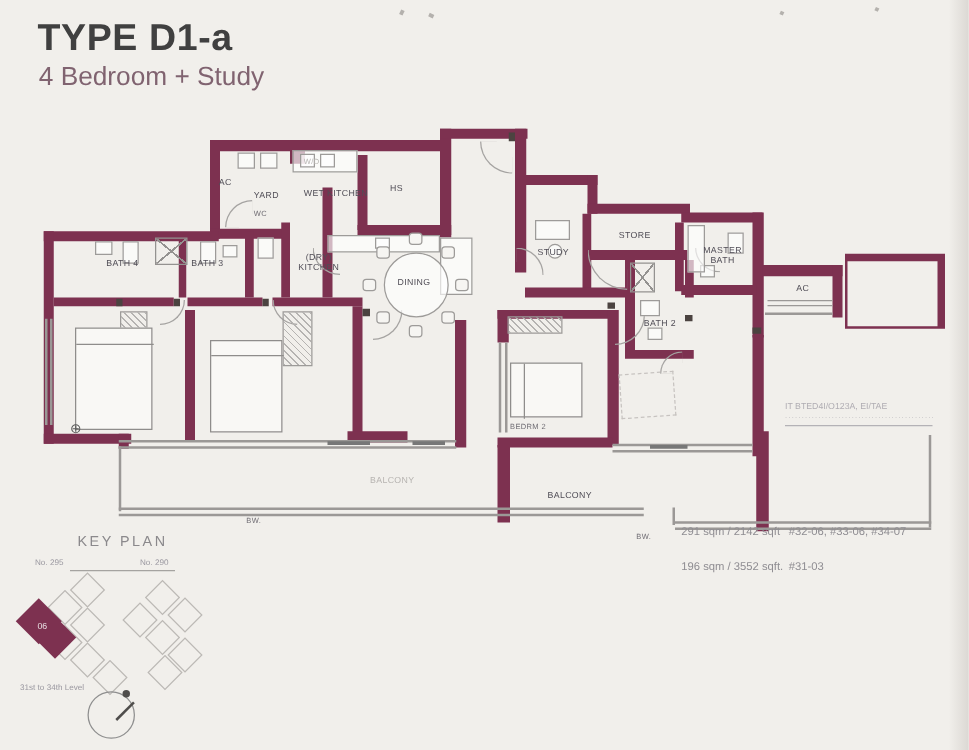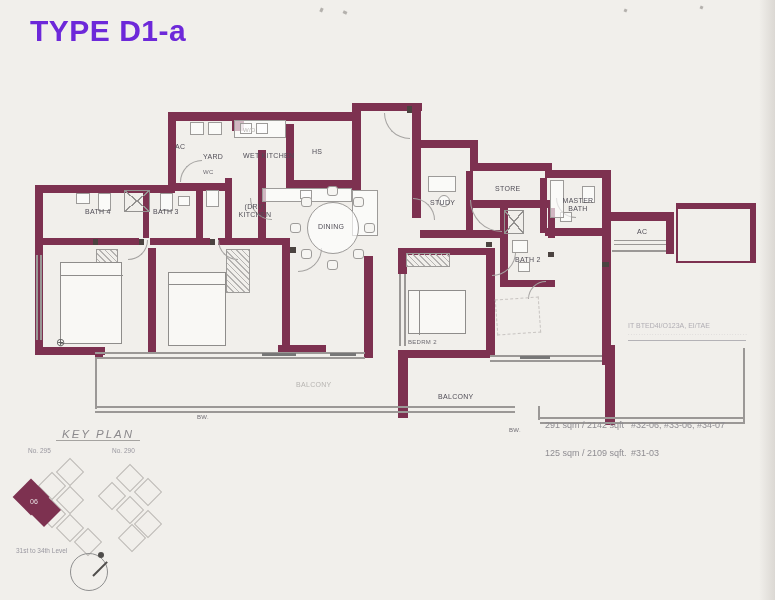--- a/index.html
+++ b/index.html
@@ -7,7 +7,7 @@
   .page{position:relative;width:775px;height:600px;background:#f1efeb;}
   .page::after{content:"";position:absolute;top:0;right:0;width:16px;height:600px;
     background:linear-gradient(90deg,rgba(0,0,0,0),rgba(120,112,104,.18));pointer-events:none;}
-  .title{position:absolute;left:30px;top:14px;font-size:30px;font-weight:bold;color:#6d28d9;letter-spacing:.5px;}
+  .title{position:absolute;left:30px;top:14px;font-size:30px;font-weight:bold;color:#404040;letter-spacing:.5px;}
   .subtitle{position:absolute;left:31px;top:50px;font-size:21px;color:#806370;}
   
   .w{position:absolute;background:#7d3150;}

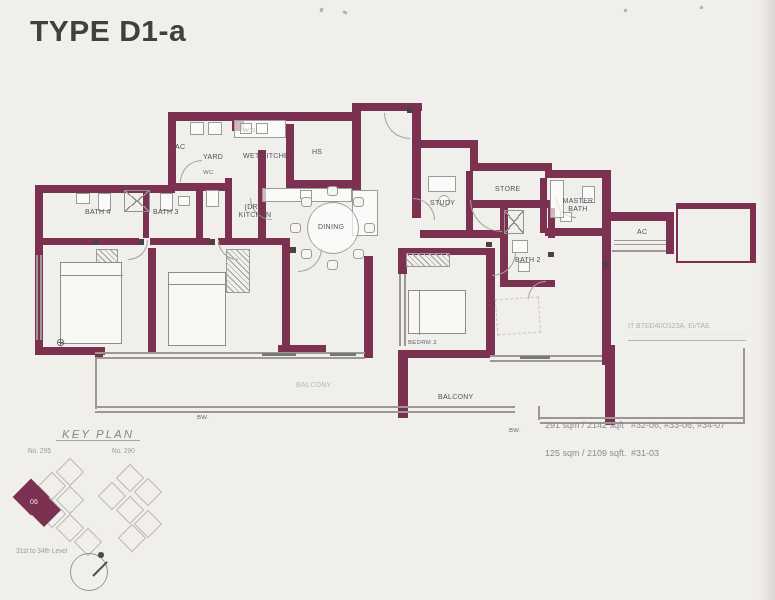--- a/index.html
+++ b/index.html
@@ -49,6 +49,7 @@
 <div class="page">
 
   <div class="title">TYPE D1-a</div>
+  <div class="subtitle">4 Bedroom + Study</div>
 
   <div class="speck" style="left:320px;top:8px;width:3px;height:4px;"></div>
   <div class="speck" style="left:343px;top:11px;width:4px;height:3px;"></div>

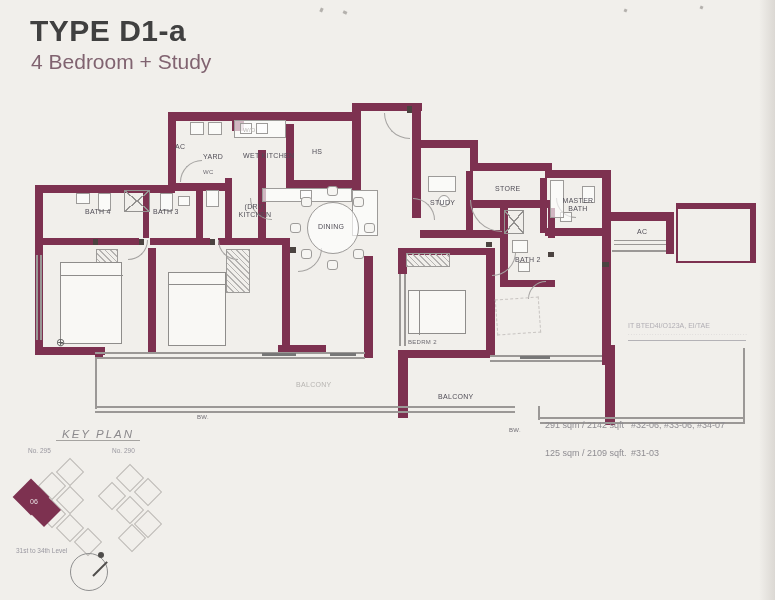--- a/index.html
+++ b/index.html
@@ -38,7 +38,7 @@
   .kunit{position:absolute;background:#7d3150;transform:rotate(45deg);}
   .stamp{position:absolute;color:#9a97a0;filter:blur(.6px);opacity:.75;white-space:nowrap;}
   .area-txt{position:absolute;font-size:9px;color:#8f8d92;white-space:nowrap;}
-  .kp-title{position:absolute;font-size:11.5px;color:#8b898c;letter-spacing:2px;border-bottom:1px solid #a5a3a0;padding:0 6px 0 6px;font-style:italic;}
+  .kp-title{position:absolute;font-size:11.5px;color:#8b898c;letter-spacing:2px;border-bottom:1px solid #a5a3a0;padding:0 6px 16px 6px;}
   .kp-sub{position:absolute;font-size:6.5px;color:#9a98a0;white-space:nowrap;}
   .speck{position:absolute;background:#b4b1ad;transform:rotate(25deg);}
   .sketch{position:absolute;border:1px dashed #c3bfbc;transform:rotate(-4deg);opacity:.9;}

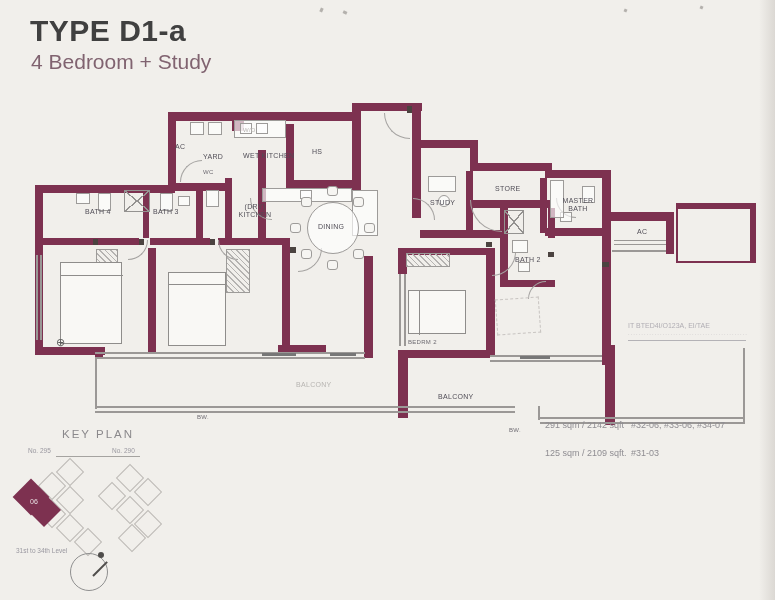--- a/index.html
+++ b/index.html
@@ -244,7 +244,7 @@
   <div>
     <div class="area-txt" style="left:545px;top:420px;">291 sqm / 2142 sqft</div>
     <div class="area-txt" style="left:631px;top:420px;">#32-06, #33-06, #34-07</div>
-    <div class="area-txt" style="left:545px;top:448px;">125 sqm / 2109 sqft.</div>
+    <div class="area-txt" style="left:545px;top:448px;">196 sqm / 3552 sqft.</div>
     <div class="area-txt" style="left:631px;top:448px;">#31-03</div>
   </div>
 

